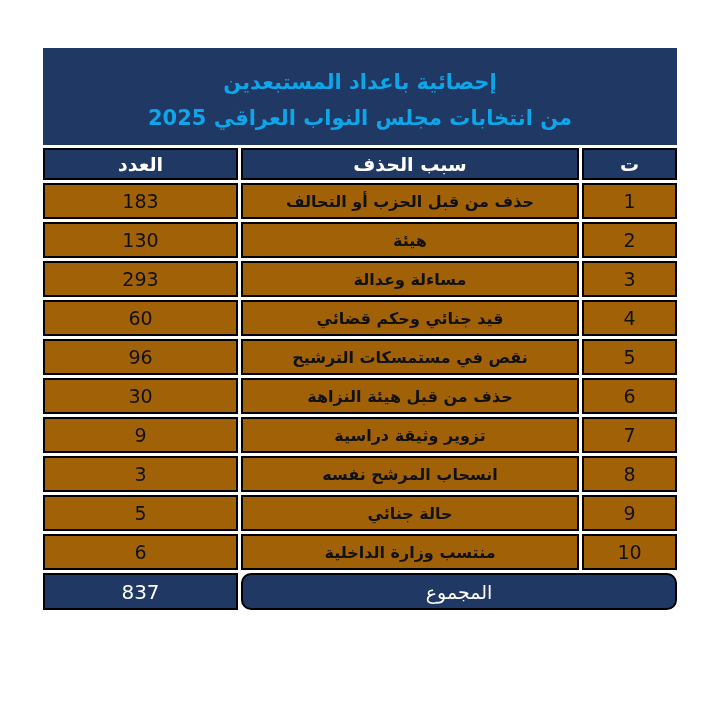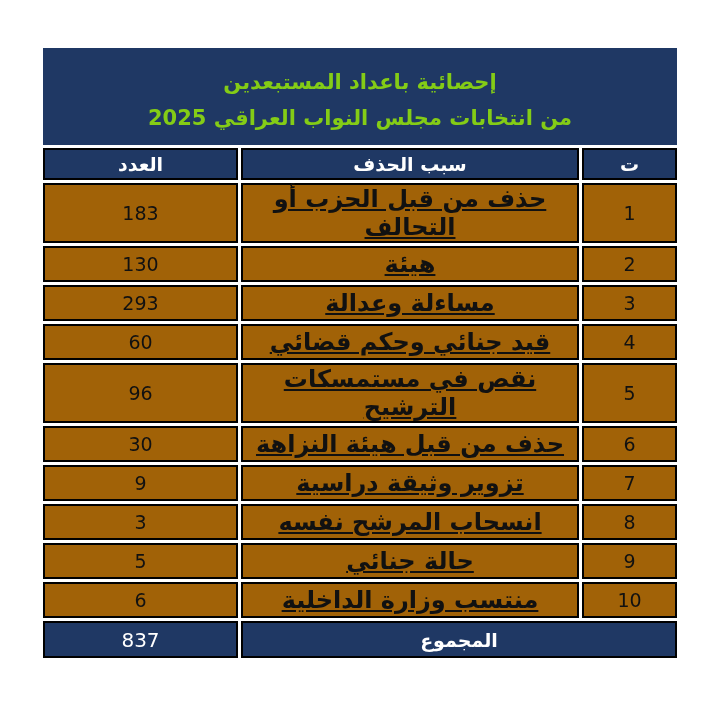--- a/index.html
+++ b/index.html
@@ -40,7 +40,7 @@
   td.title-cell {
     background: var(--navy);
     height: 97px;
-    color: #84cc16;
+    color: #0ea5e9;
     font-weight: bold;
     font-size: 21px;
     line-height: 36px;

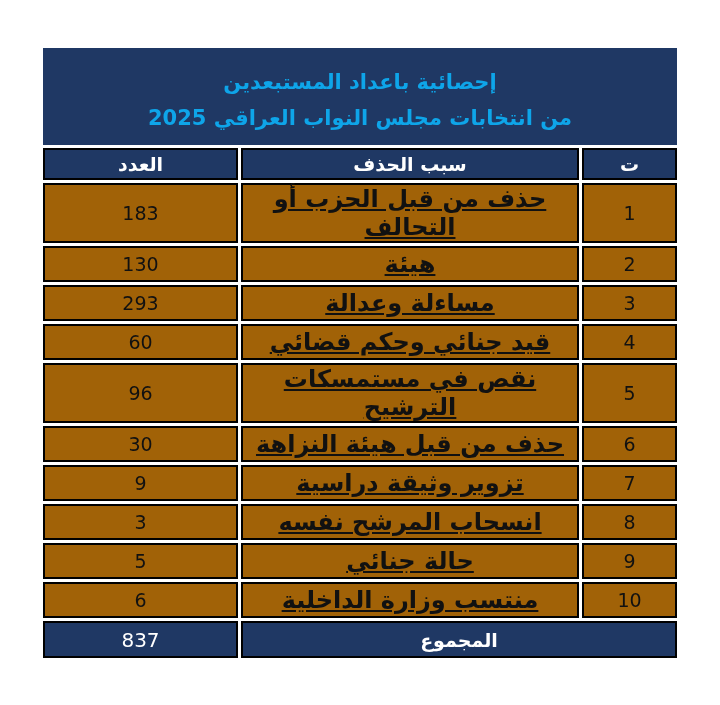--- a/index.html
+++ b/index.html
@@ -60,7 +60,7 @@
     height: 36px;
     color: var(--text);
   }
-  tbody td.reason { font-weight: bold; font-size: 24px; text-decoration: underline; }
+  tbody td.reason { font-weight: bold; font-size: 16px; }
   tbody td.serial, tbody td.count { font-size: 19px; font-weight: normal; }
   tfoot td {
     background: var(--navy);

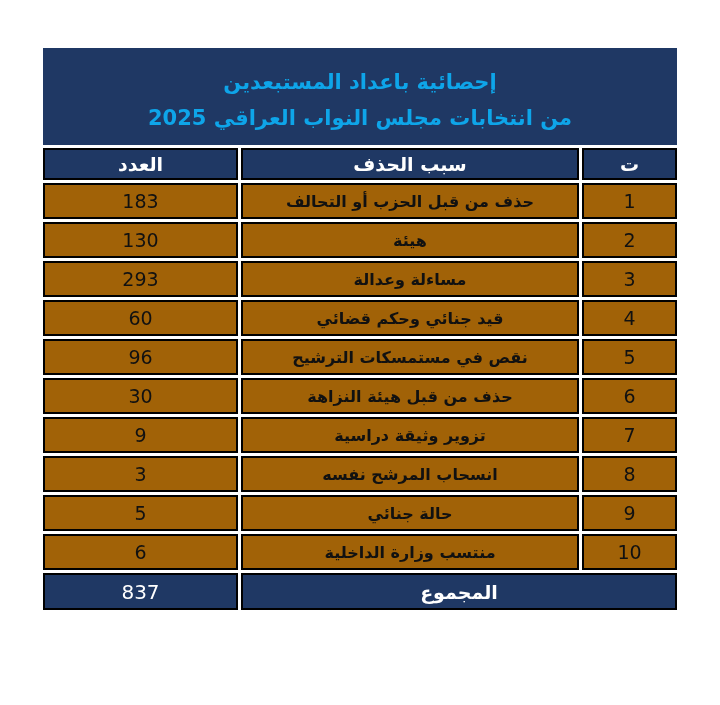--- a/index.html
+++ b/index.html
@@ -69,7 +69,7 @@
     color: #ffffff;
     font-size: 19px;
   }
-  tfoot td.total-label { font-weight: bold; }
+  tfoot td.total-label { font-weight: normal; border-radius: 10px; }
   tfoot td.total-value { font-weight: normal; font-size: 20px; margin-left: 10px; }
 </style>
 </head>

